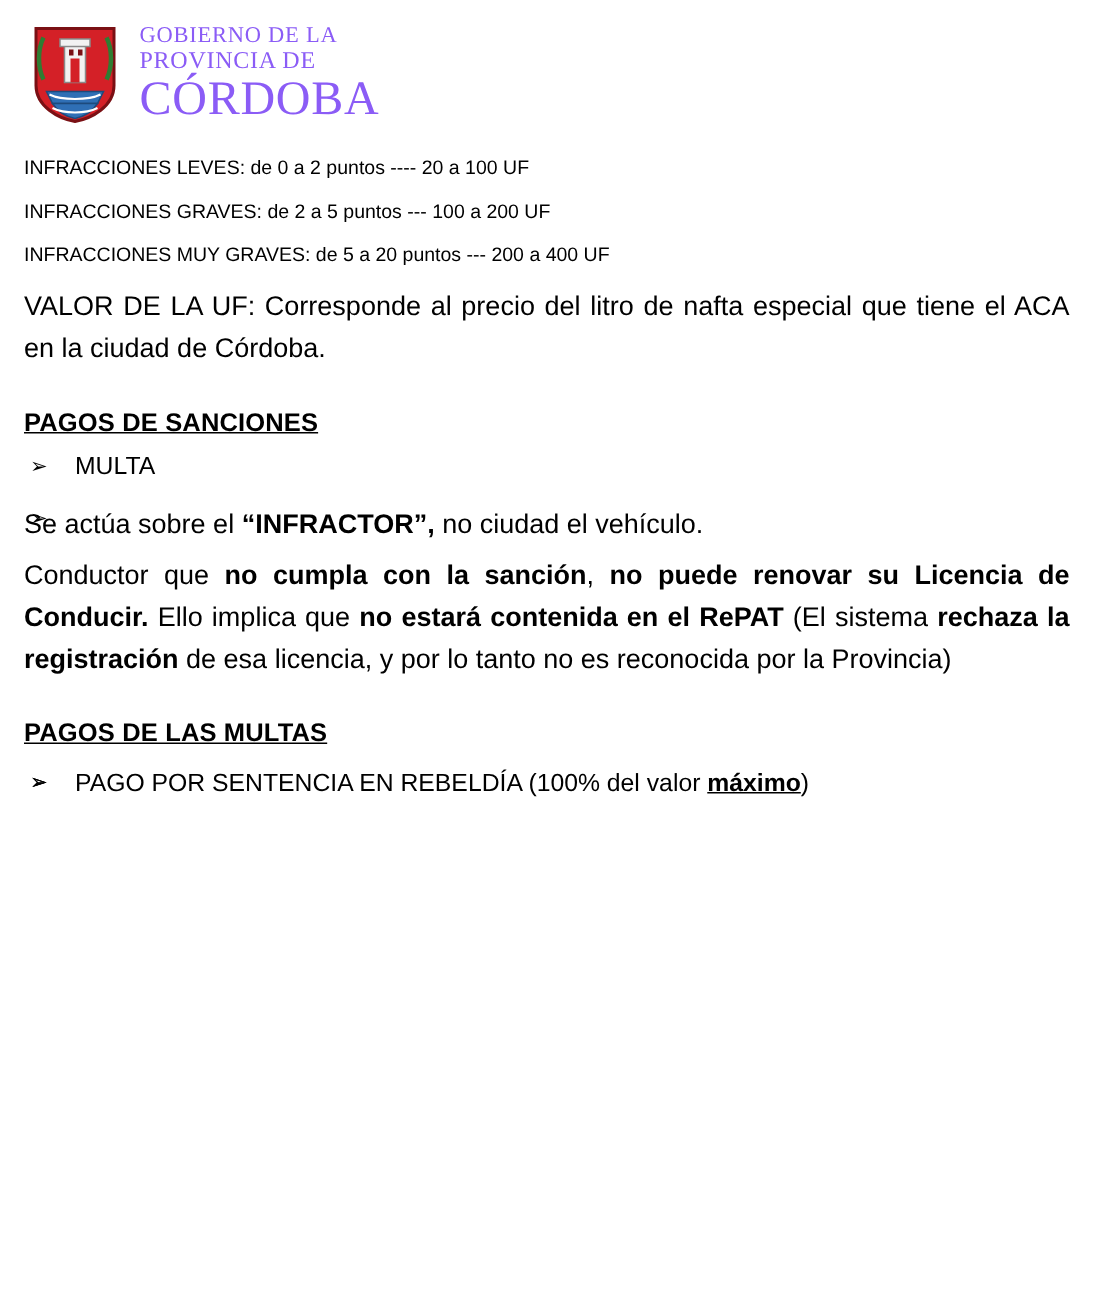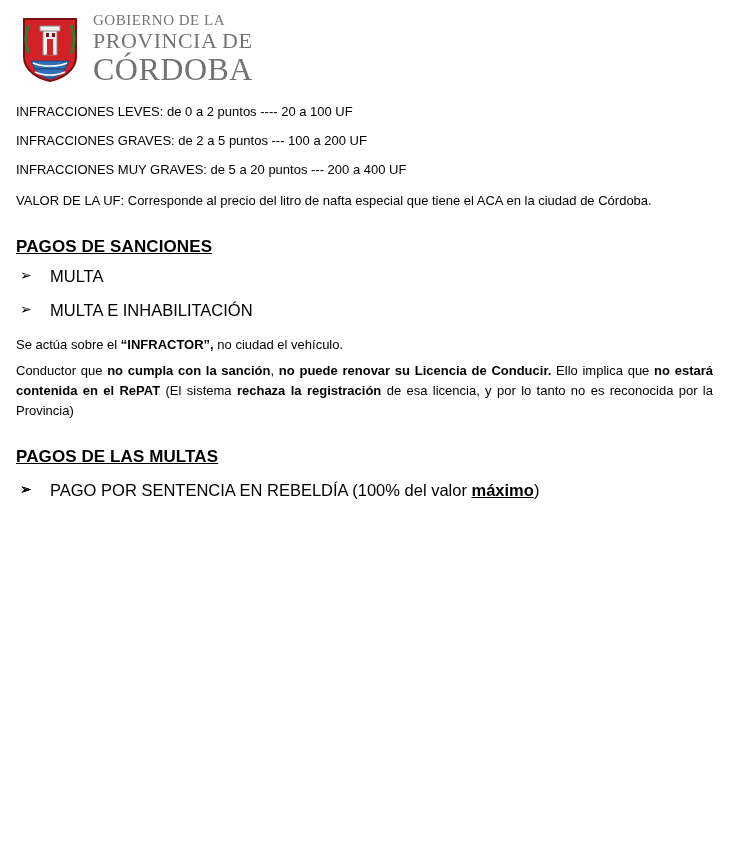--- a/index.html
+++ b/index.html
@@ -47,7 +47,7 @@
     margin-left: 14px;
     line-height: 1.06;
     font-family: "Liberation Serif", serif;
-    color: #737373;
+    color: #8b5cf6;
   }
   .crest-text .l1 {
     font-size: 15px;

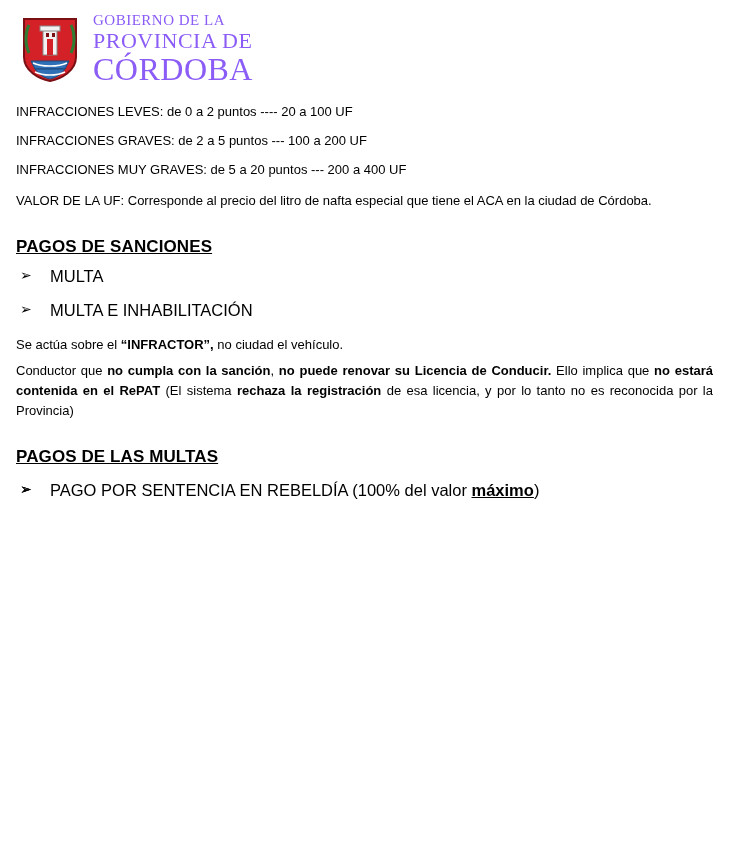--- a/index.html
+++ b/index.html
@@ -55,7 +55,7 @@
     font-weight: 400;
   }
   .crest-text .l2 {
-    font-size: 22px;
+    font-size: 16px;
     letter-spacing: 0.5px;
     font-weight: 400;
     font-family: Liberation Serif, serif;

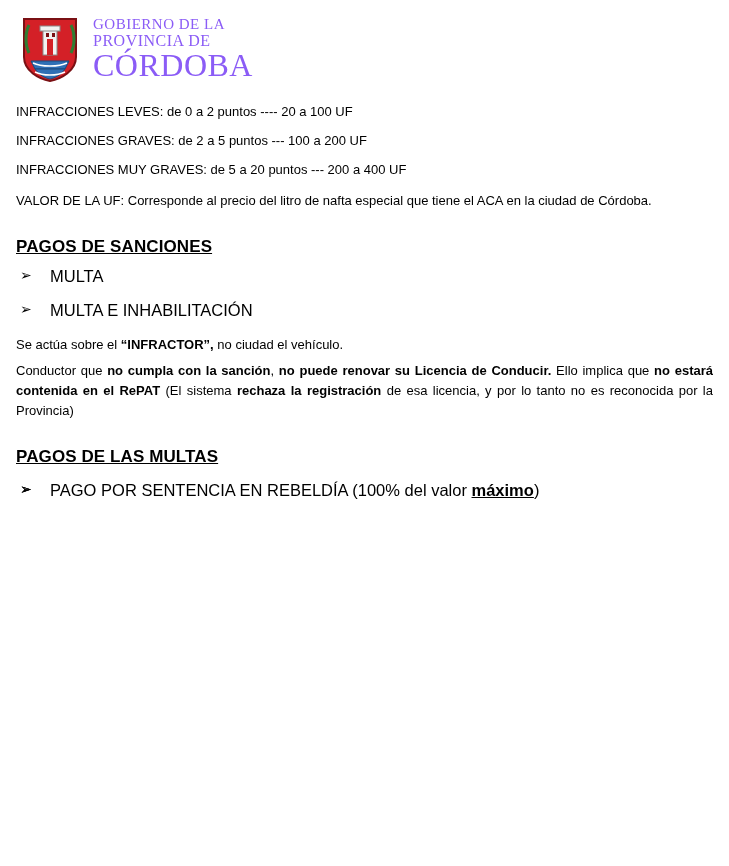--- a/index.html
+++ b/index.html
@@ -86,7 +86,7 @@
     line-height: 1.30;
   }
   p.para {
-    font-size: 13px;
+    font-size: 18px;
     margin: 0 0 10px 0;
     line-height: 1.55;
     text-align: justify;

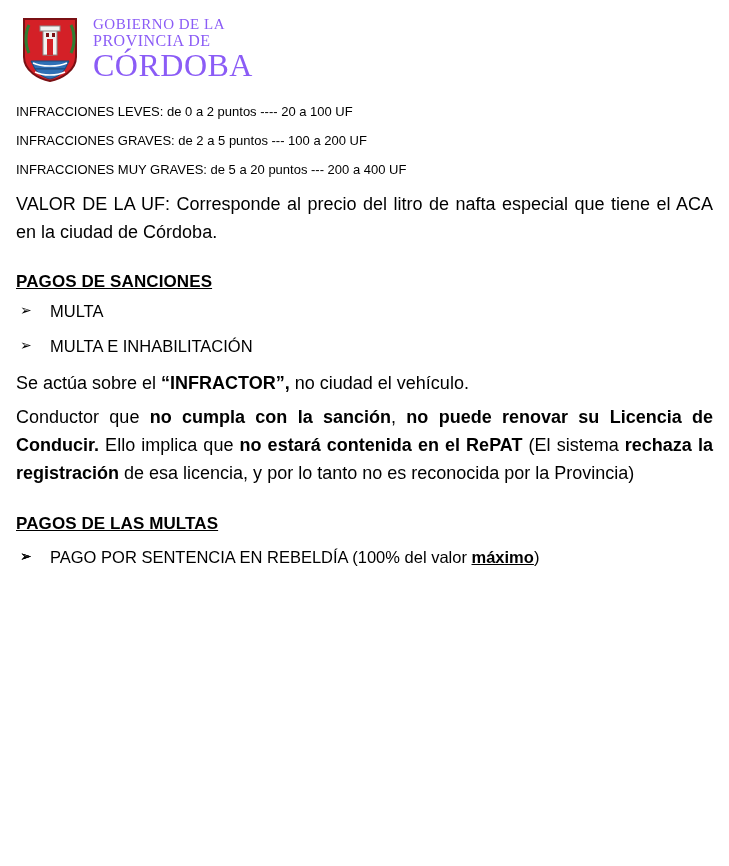--- a/index.html
+++ b/index.html
@@ -162,7 +162,6 @@
       </li>
       <li>
         <span class="arrow">➢</span>
-        <span>MULTA E INHABILITACIÓN</span>
       </li>
     </ul>
 

